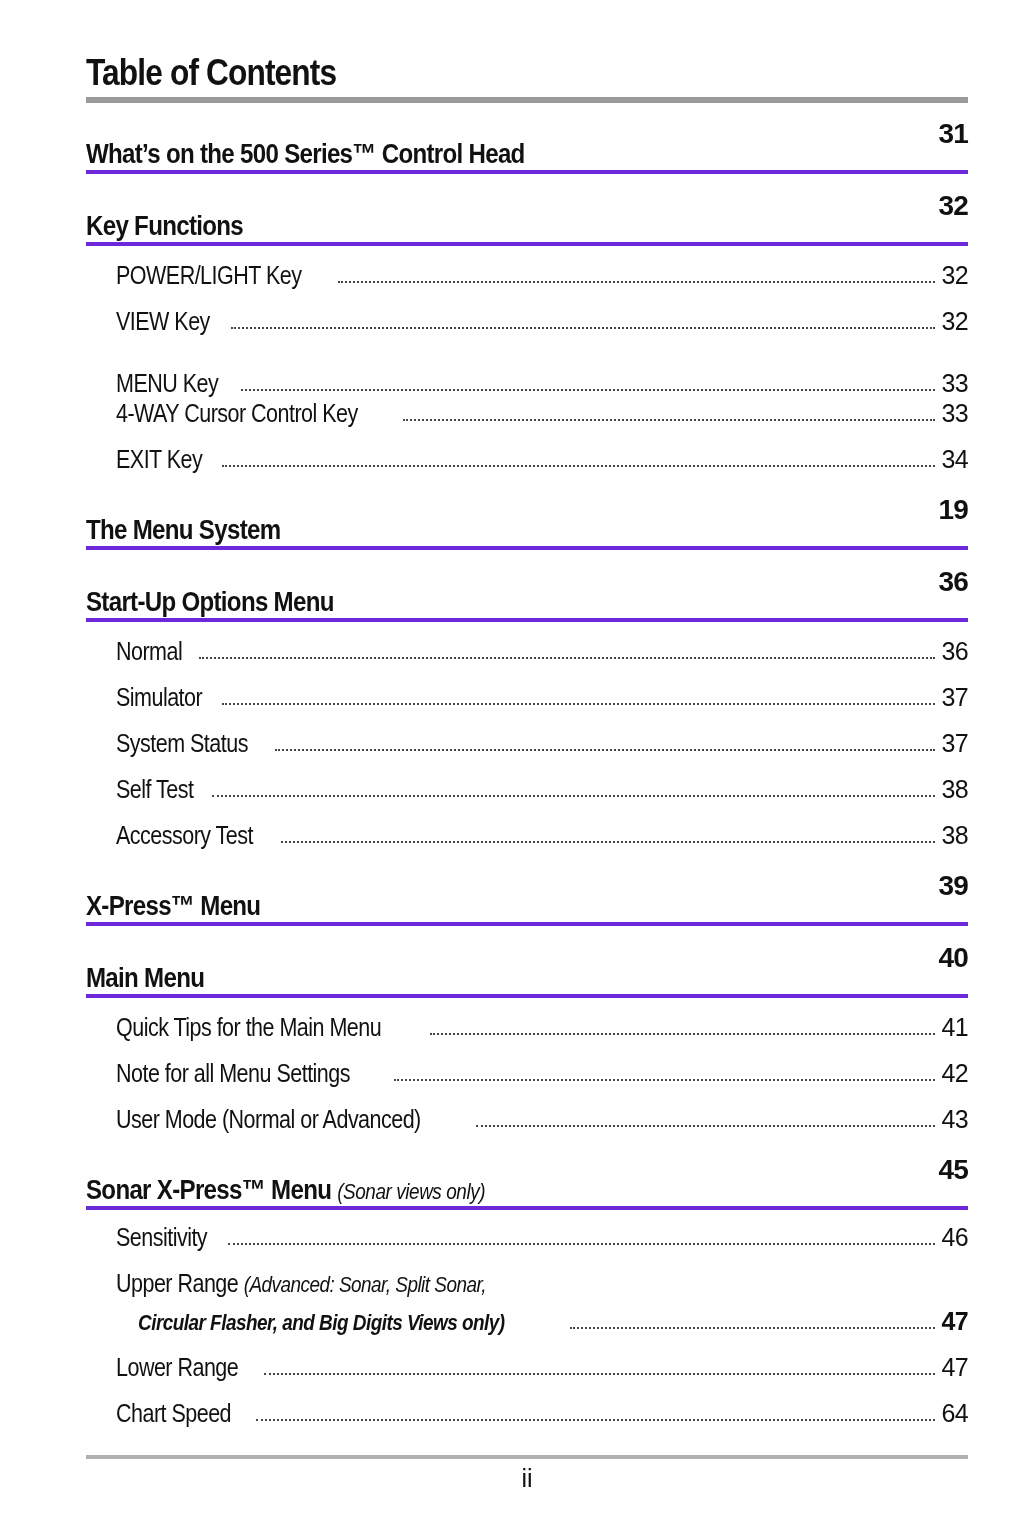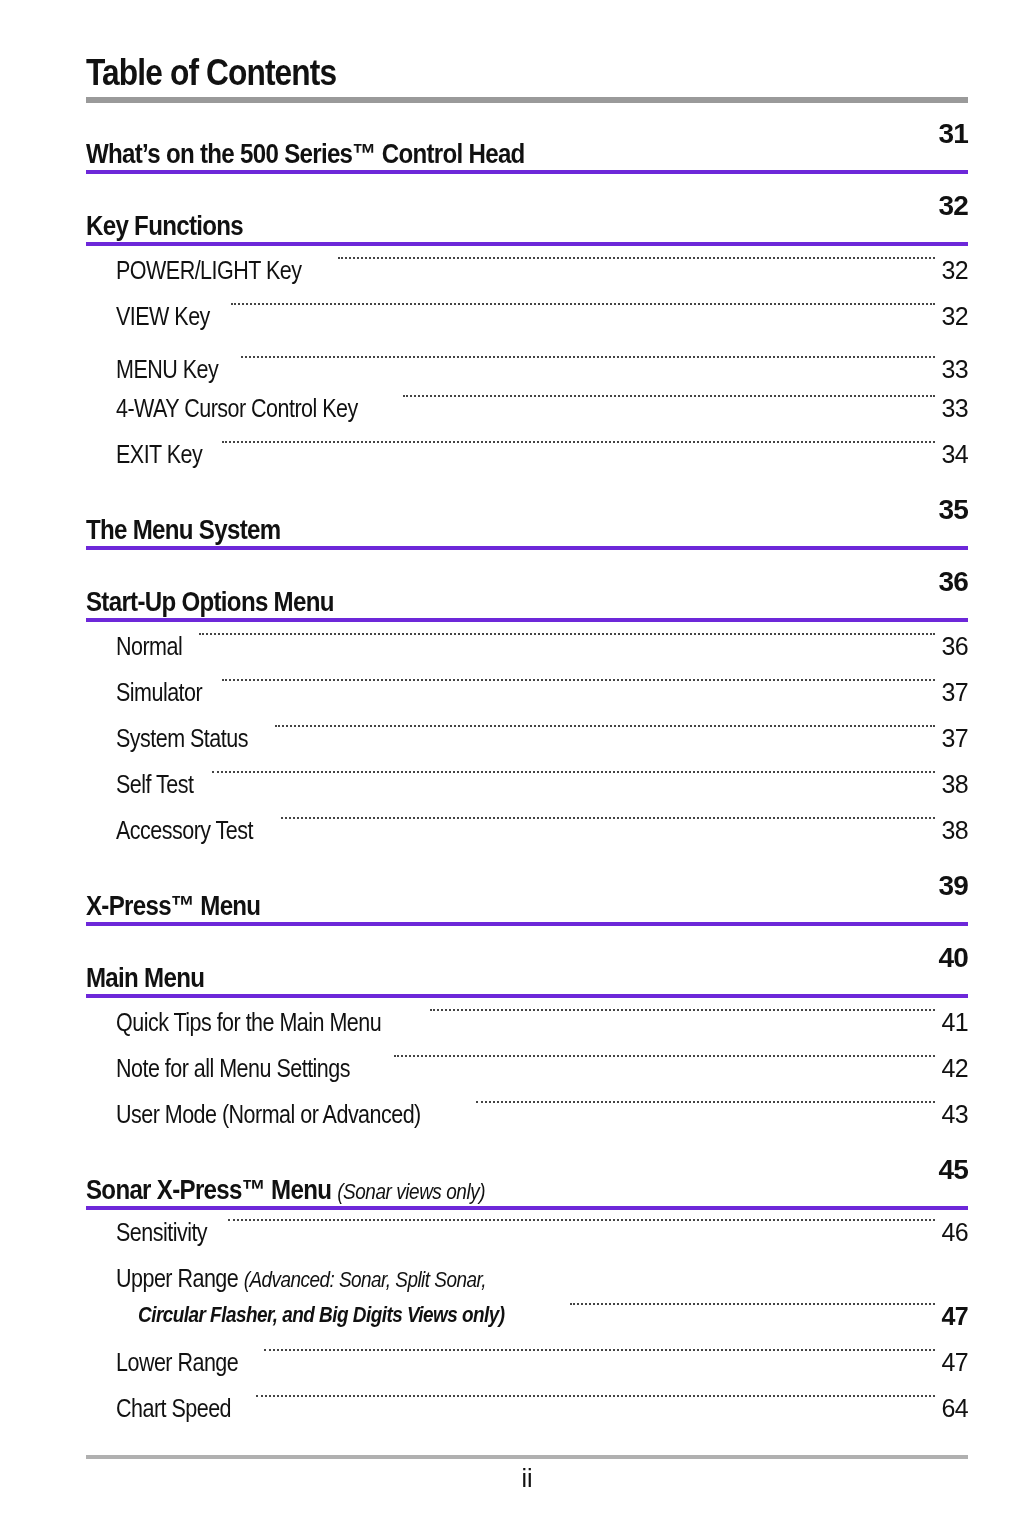--- a/index.html
+++ b/index.html
@@ -27,7 +27,7 @@
   .section .note { font-weight: normal; font-style: italic; font-size: 22px; letter-spacing: -0.5px; }
   .entry {
     position: absolute; left: 30px; width: 852px; height: 34px;
-    display: flex; font-size: 25px; letter-spacing: -0.6px;
+    display: flex; align-items: flex-end; font-size: 25px; letter-spacing: -0.6px;
   }
   .entry .label { white-space: nowrap; transform: scaleX(0.86); transform-origin: left bottom; }
   .entry .dots {

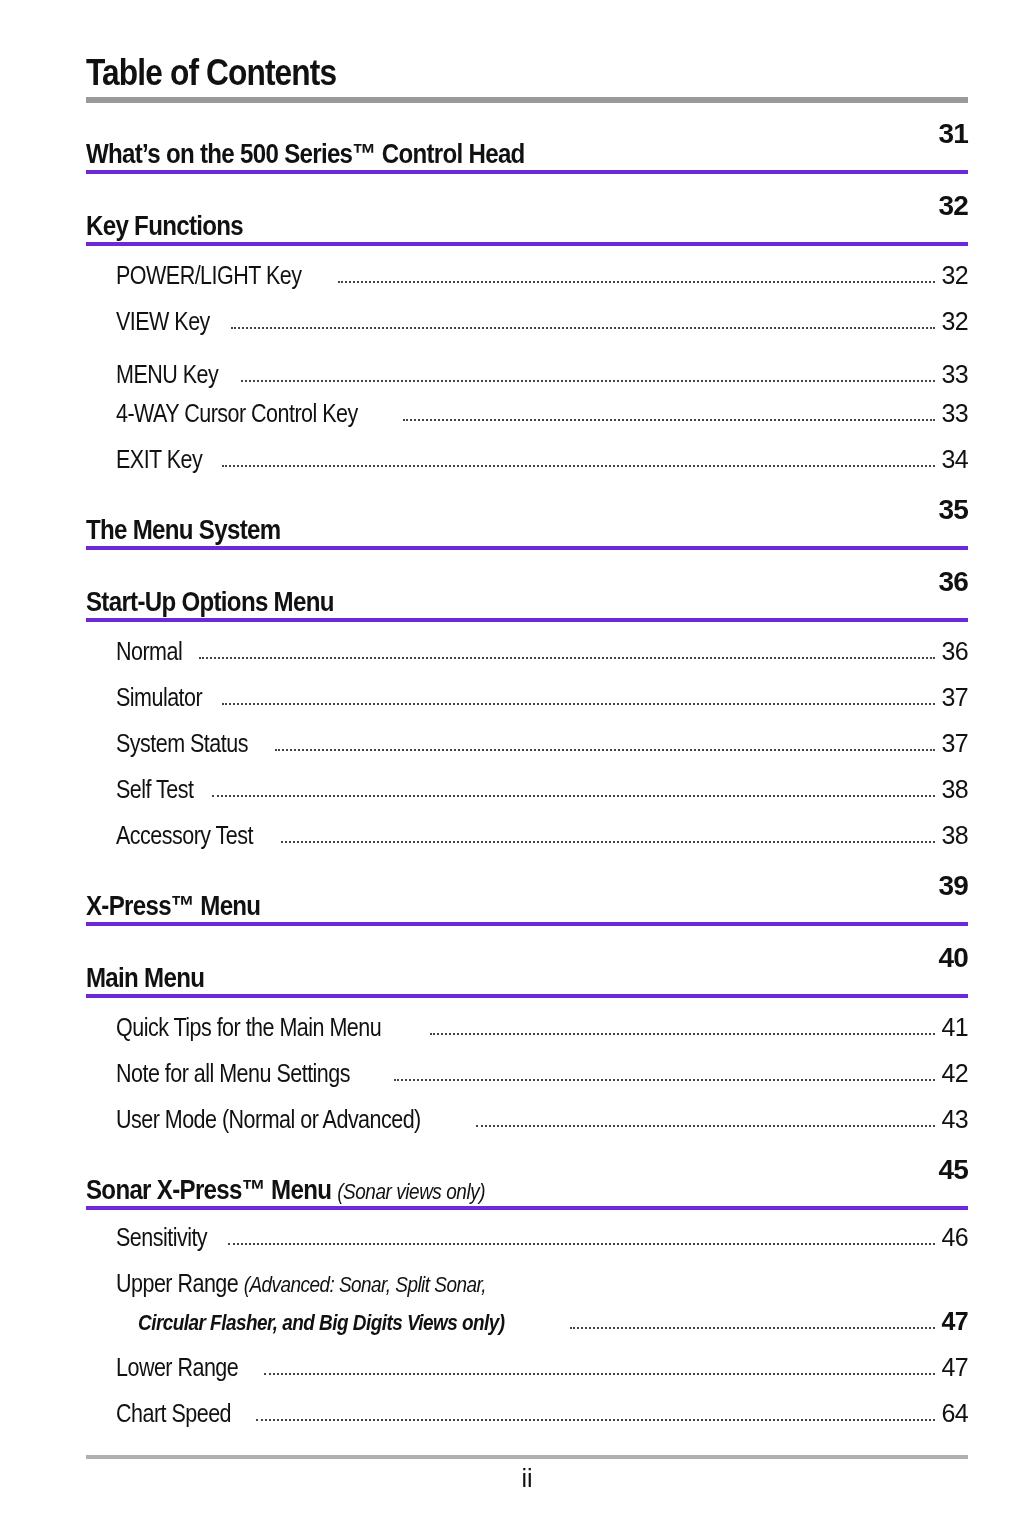--- a/index.html
+++ b/index.html
@@ -65,7 +65,7 @@
     <span class="dots"></span>
     <span class="num">32</span>
   </div>
-  <div class="entry" style="top:355px">
+  <div class="entry" style="top:364px">
     <span class="label">MENU Key</span>
     <span class="dots"></span>
     <span class="num">33</span>

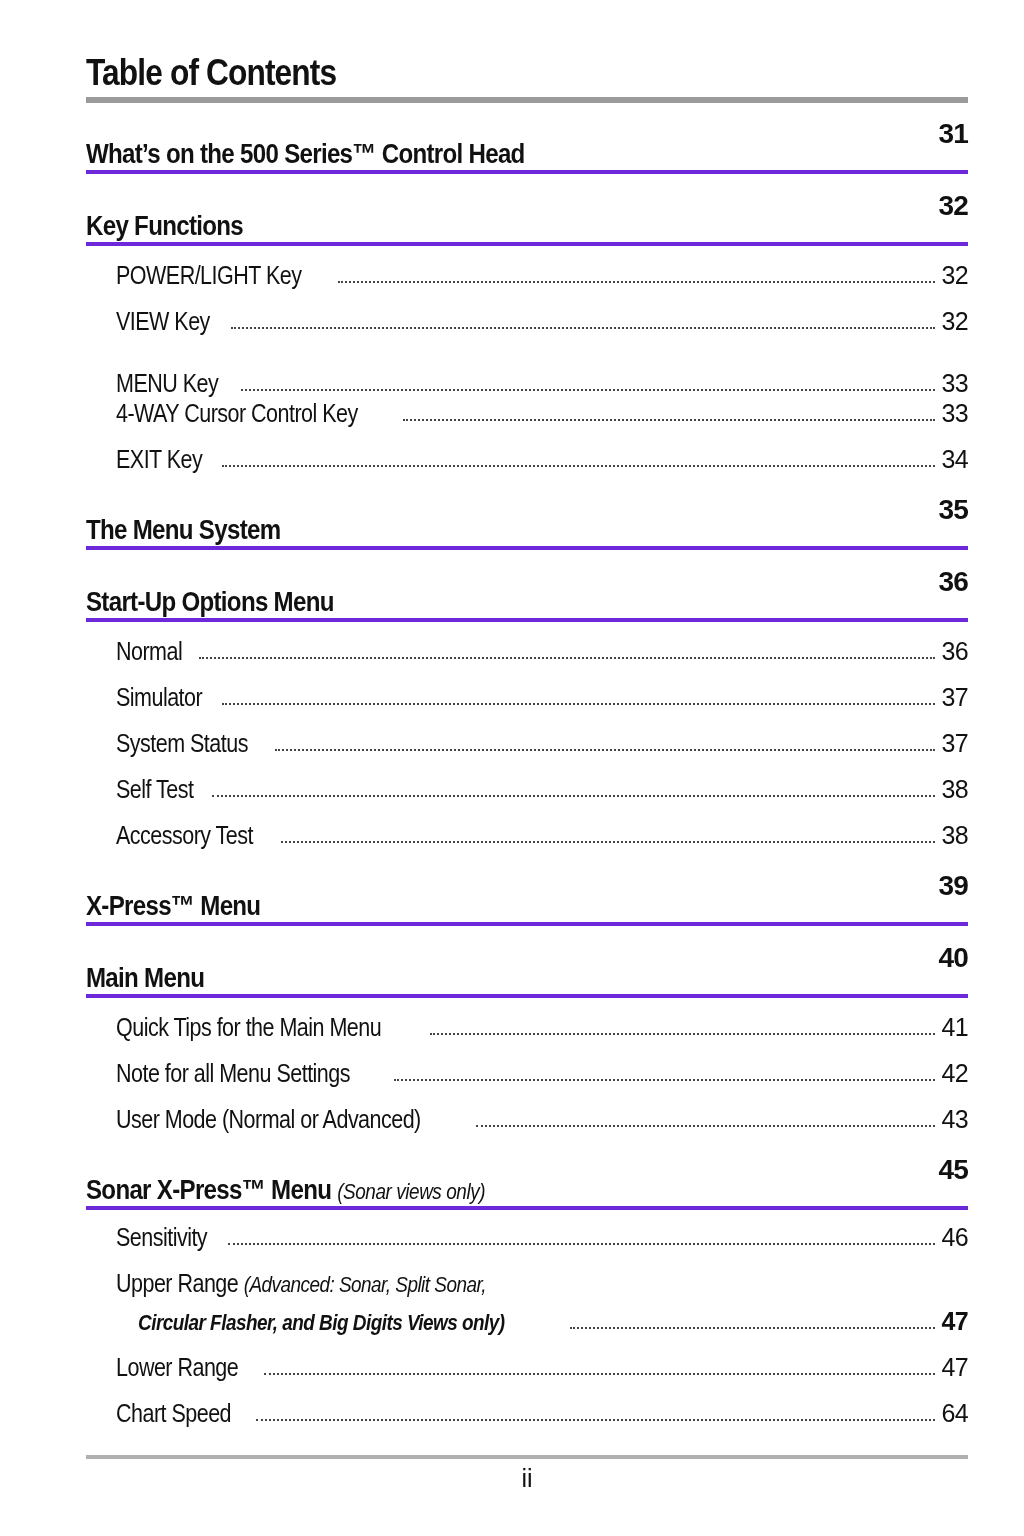--- a/index.html
+++ b/index.html
@@ -83,7 +83,7 @@
 
   <div class="section" style="top:512px">
     <span class="label">The Menu System</span>
-    <span class="num">35</span>
+    <span class="num">19</span>
   </div>
 
   <div class="section" style="top:584px">

